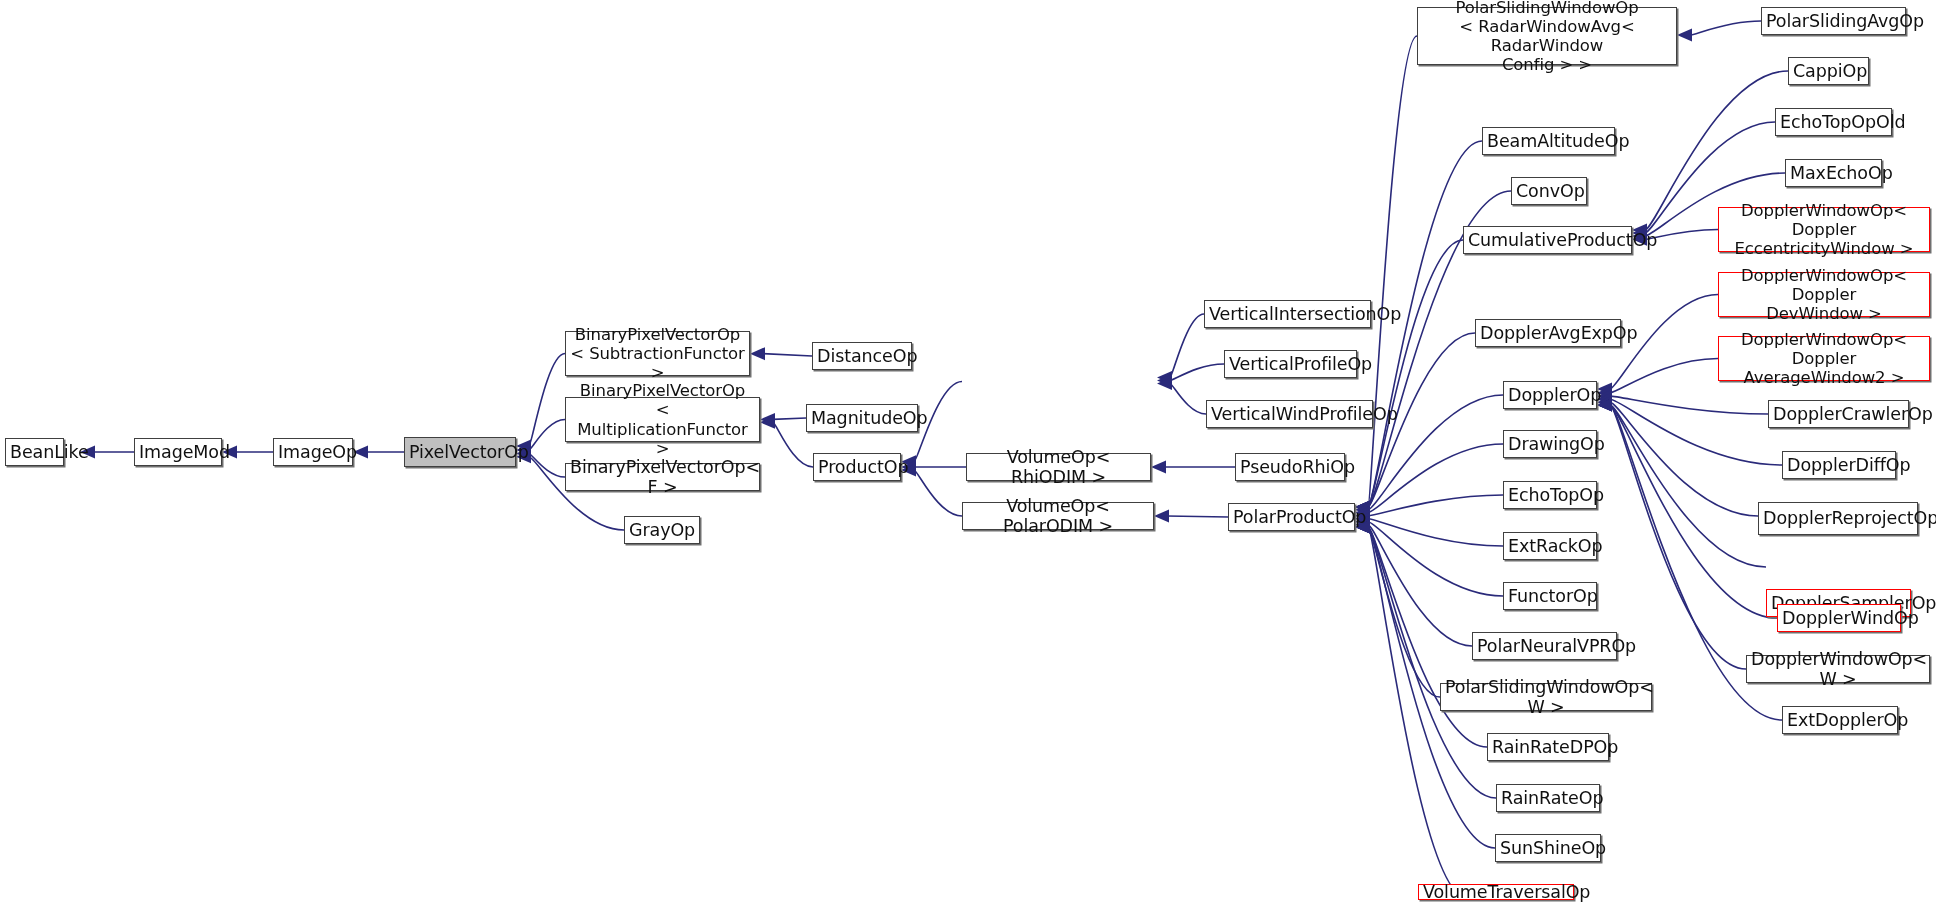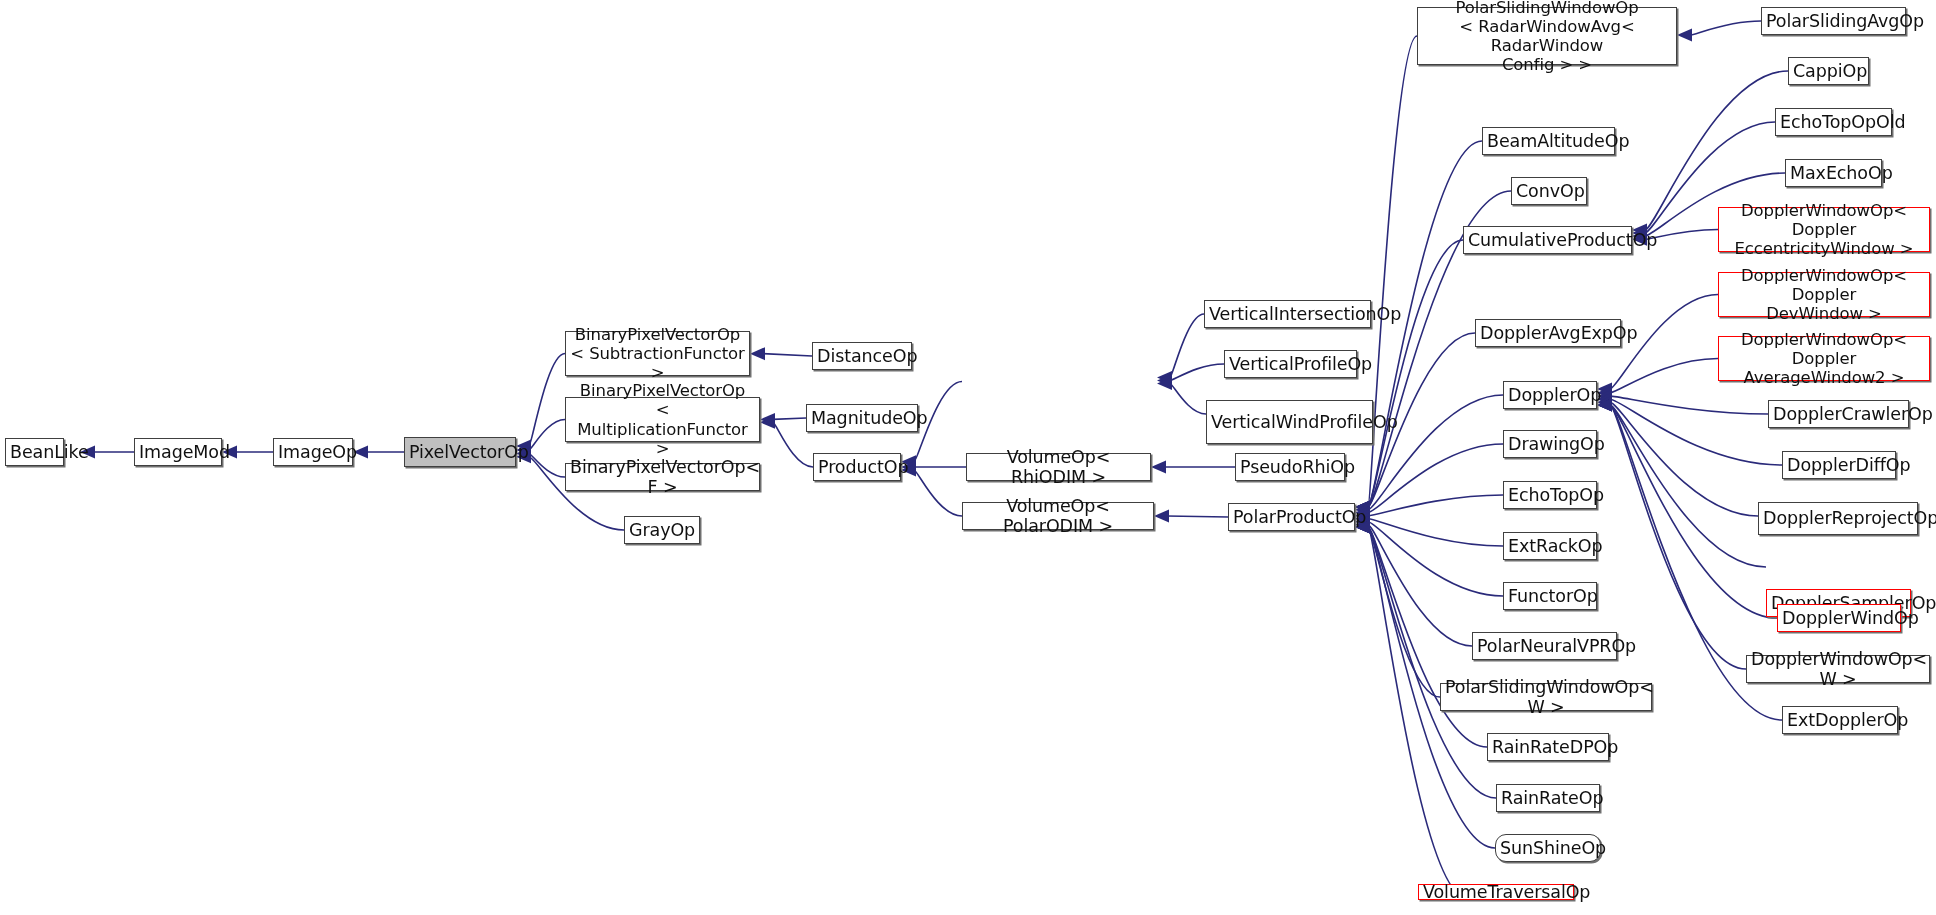--- a/index.html
+++ b/index.html
@@ -254,7 +254,7 @@
     <div class="node" style="left: 962px; top: 502px; width: 192px; height: 28px;"><span>VolumeOp&lt; PolarODIM &gt;</span></div>
     <div class="node" style="left: 1204px; top: 300px; width: 167px; height: 28px;"><span>VerticalIntersectionOp</span></div>
     <div class="node" style="left: 1224px; top: 350px; width: 133px; height: 28px;"><span>VerticalProfileOp</span></div>
-    <div class="node" style="left: 1206px; top: 400px; width: 167px; height: 44px;"><span>VerticalWindProfileOp</span></div>
+    <div class="node" style="left: 1206px; top: 400px; width: 167px; height: 28px;"><span>VerticalWindProfileOp</span></div>
     <div class="node" style="left: 1235px; top: 453px; width: 110px; height: 28px;"><span>PseudoRhiOp</span></div>
     <div class="node" style="left: 1228px; top: 503px; width: 127px; height: 28px;"><span>PolarProductOp</span></div>
     <div class="node" style="left: 1417px; top: 7px; width: 260px; height: 58px; font-size: 16.5px;"><span>PolarSlidingWindowOp

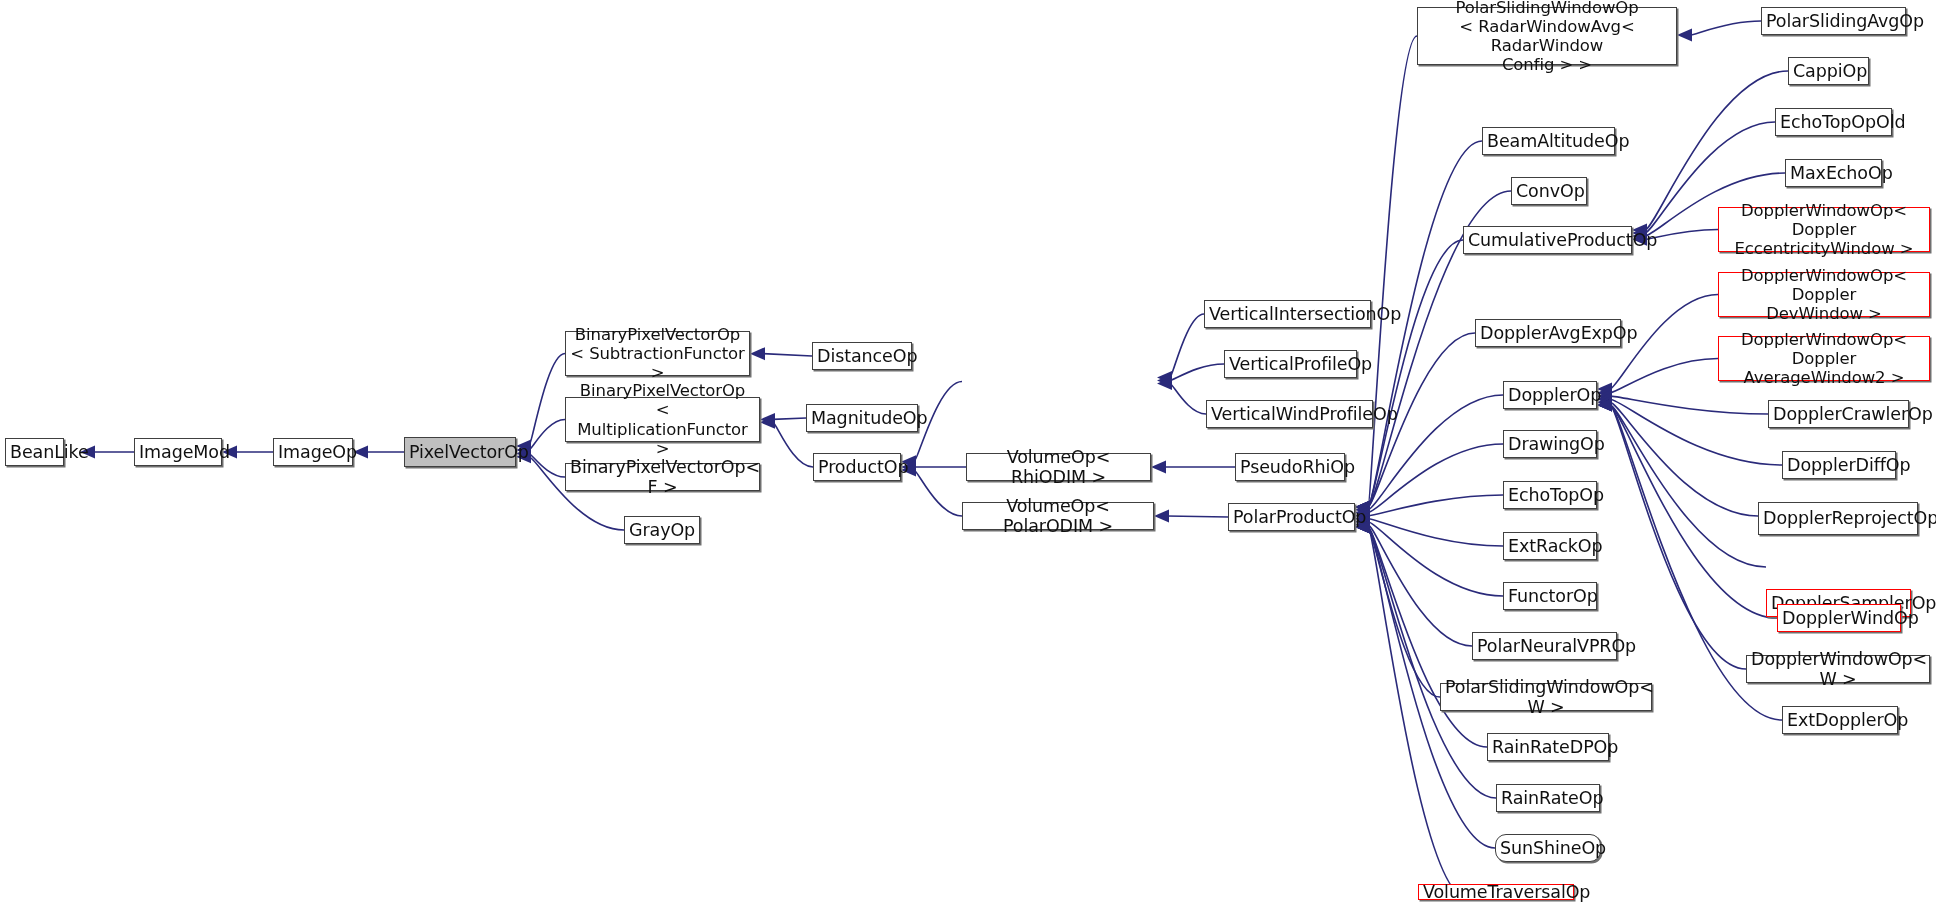--- a/index.html
+++ b/index.html
@@ -273,7 +273,7 @@
     <div class="node" style="left: 1440px; top: 683px; width: 212px; height: 28px;"><span>PolarSlidingWindowOp&lt; W &gt;</span></div>
     <div class="node" style="left: 1487px; top: 733px; width: 122px; height: 28px;"><span>RainRateDPOp</span></div>
     <div class="node" style="left: 1496px; top: 784px; width: 104px; height: 28px;"><span>RainRateOp</span></div>
-    <div class="node" style="left: 1495px; top: 834px; width: 106px; height: 28px; border-radius: 11px;"><span>SunShineOp</span></div>
+    <div class="node" style="left: 1495px; top: 834px; width: 106px; height: 28px;"><span>SunShineOp</span></div>
     <div class="node red" style="left: 1418px; top: 884px; width: 156px; height: 16px;"><span>VolumeTraversalOp</span></div>
     <div class="node" style="left: 1761px; top: 7px; width: 145px; height: 28px; justify-content: flex-end;"><span>PolarSlidingAvgOp</span></div>
     <div class="node" style="left: 1788px; top: 57px; width: 81px; height: 28px;"><span>CappiOp</span></div>

